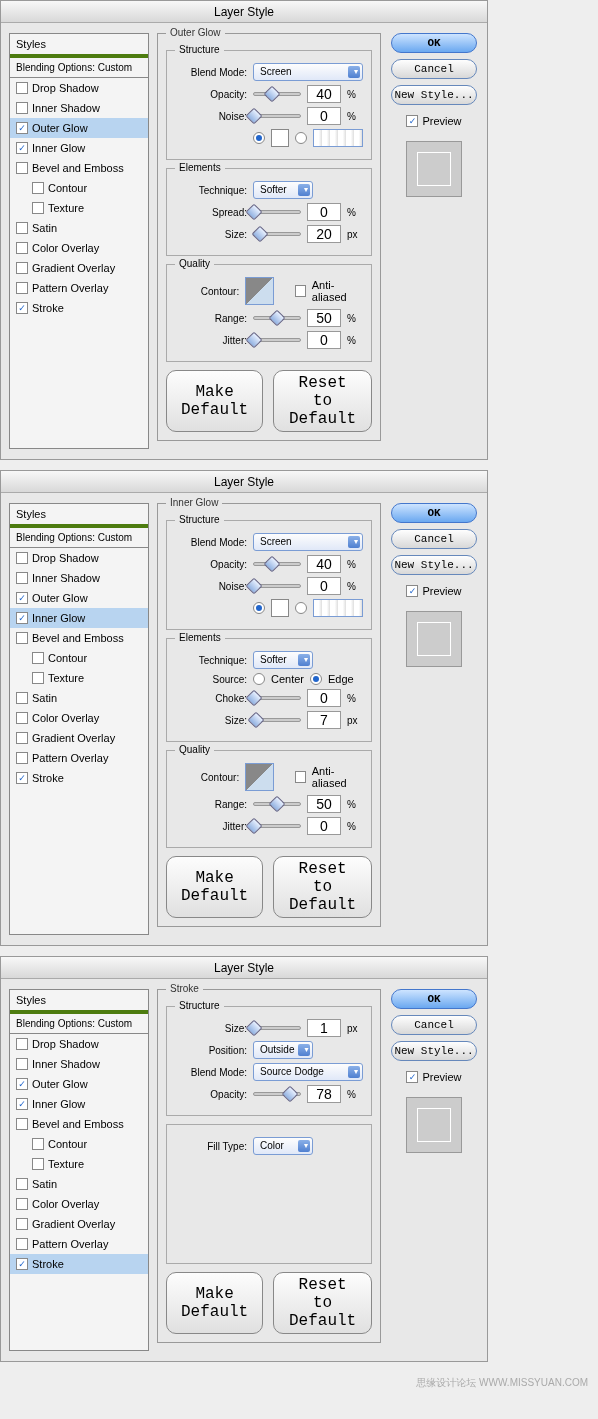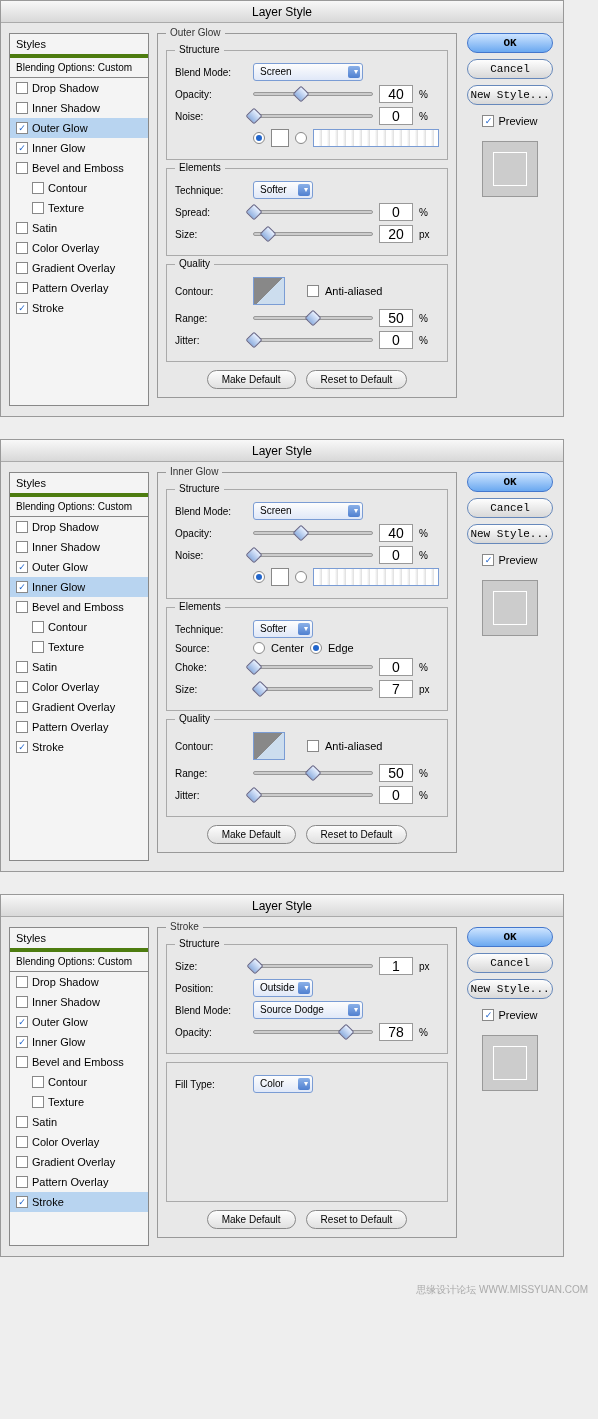--- a/index.html
+++ b/index.html
@@ -4,7 +4,7 @@
 <style>
 * { box-sizing: border-box; margin: 0; padding: 0; font-family: "Lucida Grande", Arial, sans-serif; font-size: 11px; }
 body { background: #eee; }
-.dialog { width: 564px; background: linear-gradient(#e0e0e0, #d0d0d0); border: 1px solid #999; margin-bottom: 22px; }
+.dialog { width: 488px; background: linear-gradient(#e0e0e0, #d0d0d0); border: 1px solid #999; margin-bottom: 10px; }
 .titlebar { height: 22px; background: linear-gradient(#f8f8f8, #d8d8d8); text-align: center; line-height: 22px; font-size: 12px; border-bottom: 1px solid #aaa; }
 .dialog-body { display: flex; padding: 10px 8px; gap: 8px; background: #e8e8e8; }
 .styles-panel { width: 140px; border: 1px solid #888; background: #f4f4f4; }

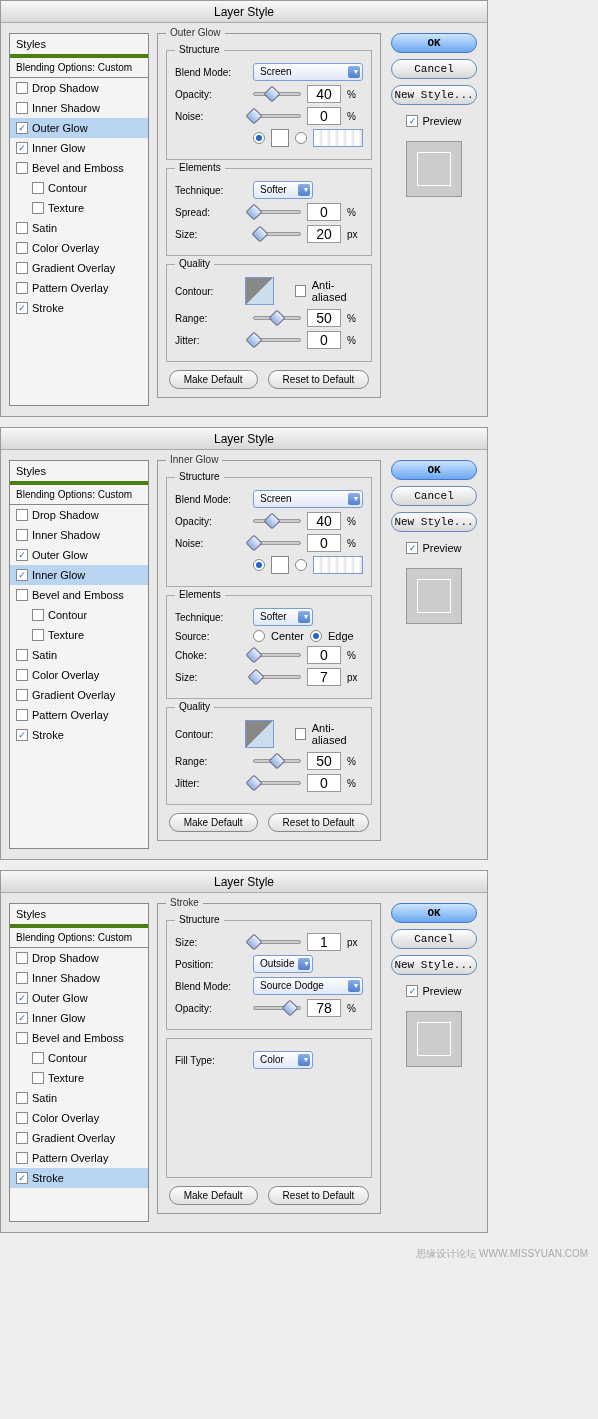--- a/index.html
+++ b/index.html
@@ -21,7 +21,7 @@
 .inner-group { border: 1px solid #aaa; margin: 6px 0 8px; padding: 8px; position: relative; }
 .inner-group > .legend { position: absolute; top: -7px; left: 8px; background: #e8e8e8; padding: 0 4px; font-size: 10px; }
 .row { display: flex; align-items: center; margin: 4px 0; gap: 6px; }
-.row .lbl { width: 72px; font-size: 10px; }
+.row .lbl { width: 72px; text-align: right; font-size: 10px; }
 .select { background: linear-gradient(#fdfdfd,#e0e8f8); border: 1px solid #7a9cd4; border-radius: 3px; padding: 1px 18px 1px 6px; font-size: 10px; position: relative; min-width: 60px; height: 18px; line-height: 14px; }
 .select::after { content: ""; position: absolute; right: 2px; top: 2px; width: 12px; height: 12px; background: linear-gradient(#8ab0e8,#5080d0); border-radius: 2px; }
 .select::before { content: "▾"; position: absolute; right: 4px; top: 1px; font-size: 8px; color: #fff; z-index: 1; }

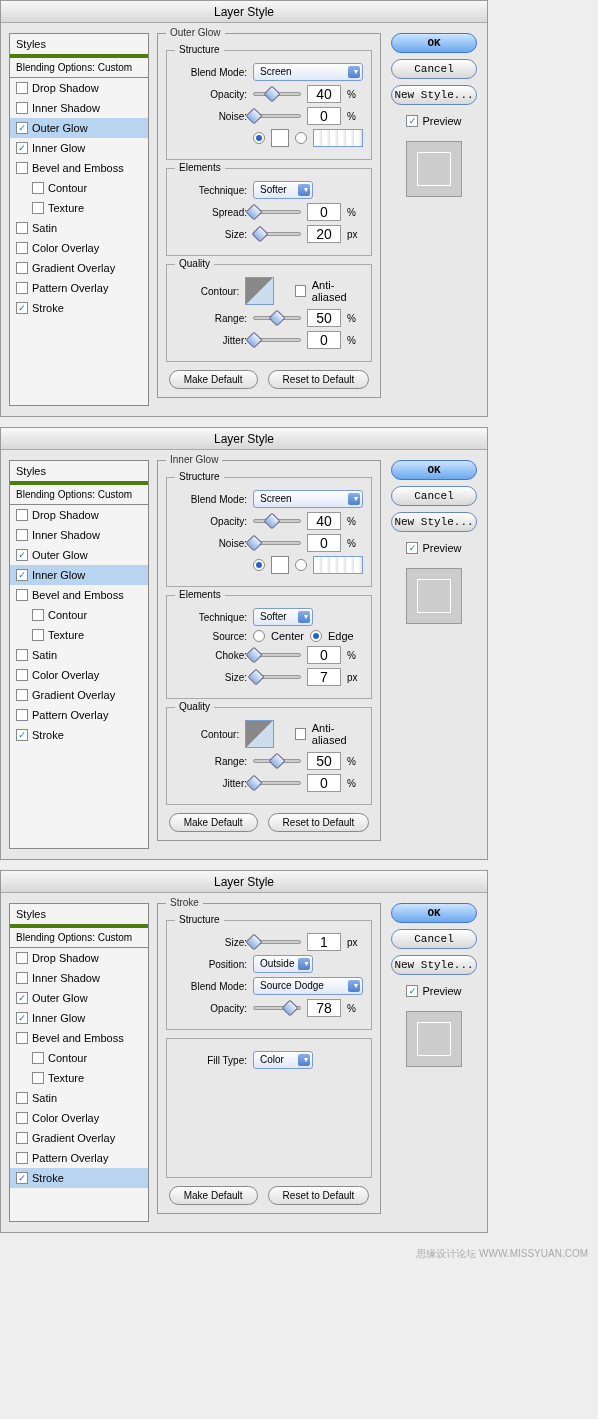--- a/index.html
+++ b/index.html
@@ -35,7 +35,7 @@
 .gradient-bar { flex: 1; height: 18px; border: 1px solid #7a9cd4; background: linear-gradient(to right, #fff, #fff 60%, rgba(200,200,200,0.3)); background-size: 8px 8px; max-width: 130px; }
 .contour-swatch { width: 32px; height: 28px; border: 1px solid #7a9cd4; background: linear-gradient(135deg, #888 50%, #cde 50%); }
 .btn-row { display: flex; gap: 10px; justify-content: center; margin-top: 6px; }
-.pill-btn { background: linear-gradient(#fdfdfd, #e0e0e0); border: 1px solid #888; border-radius: 10px; padding: 3px 14px; font-size: 10px; cursor: pointer; }
+.pill-btn { background: linear-gradient(#fdfdfd, #e0e0e0); border: 1px solid #888; border-radius: 10px; padding: 3px 14px; font-size: 16px; cursor: pointer; font-family: Liberation Mono, monospace; }
 .right-panel { width: 90px; display: flex; flex-direction: column; gap: 6px; align-items: center; }
 .aqua-btn { width: 86px; height: 20px; border-radius: 10px; border: 1px solid #6688bb; background: linear-gradient(#fefefe, #d8d8d8); font-size: 11px; cursor: pointer; font-family: Liberation Mono, monospace; }
 .aqua-btn.primary { background: linear-gradient(#cde4ff, #6aa8f0); border-color: #4477cc; font-weight: bold; }

